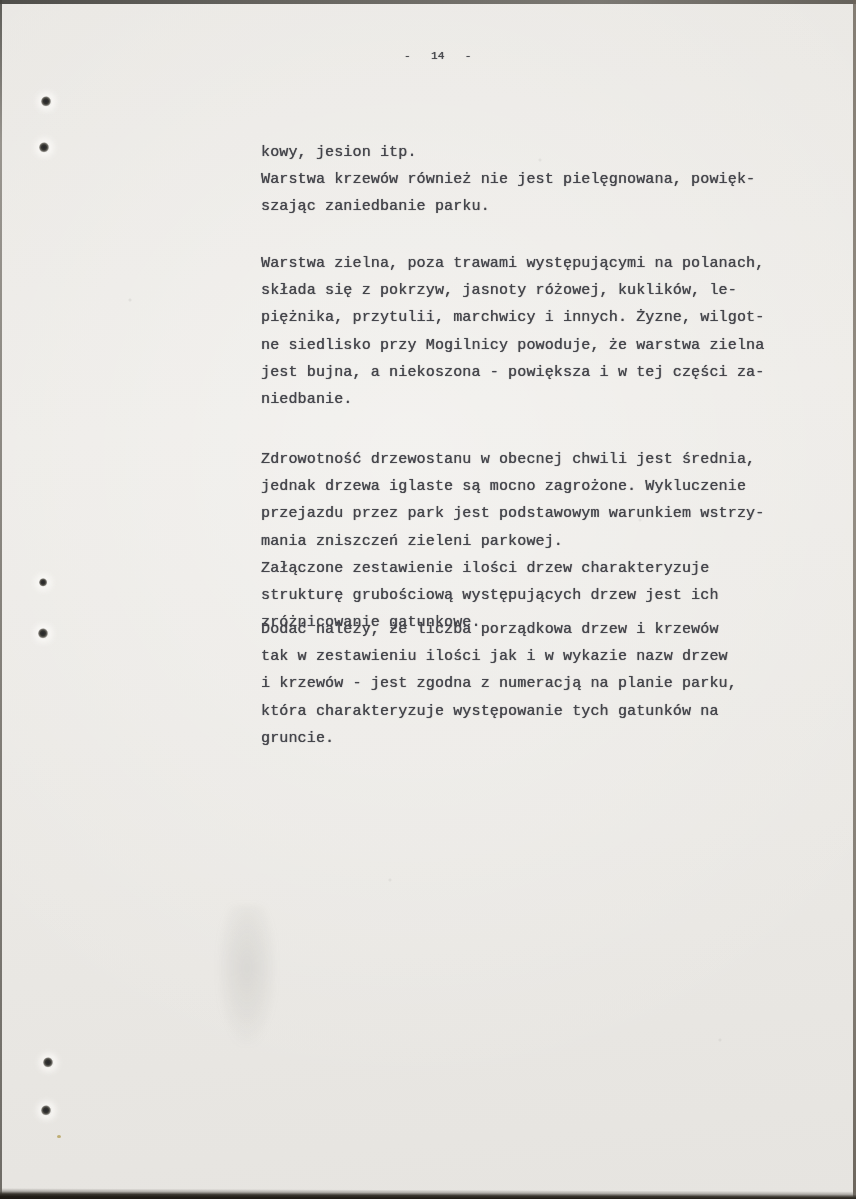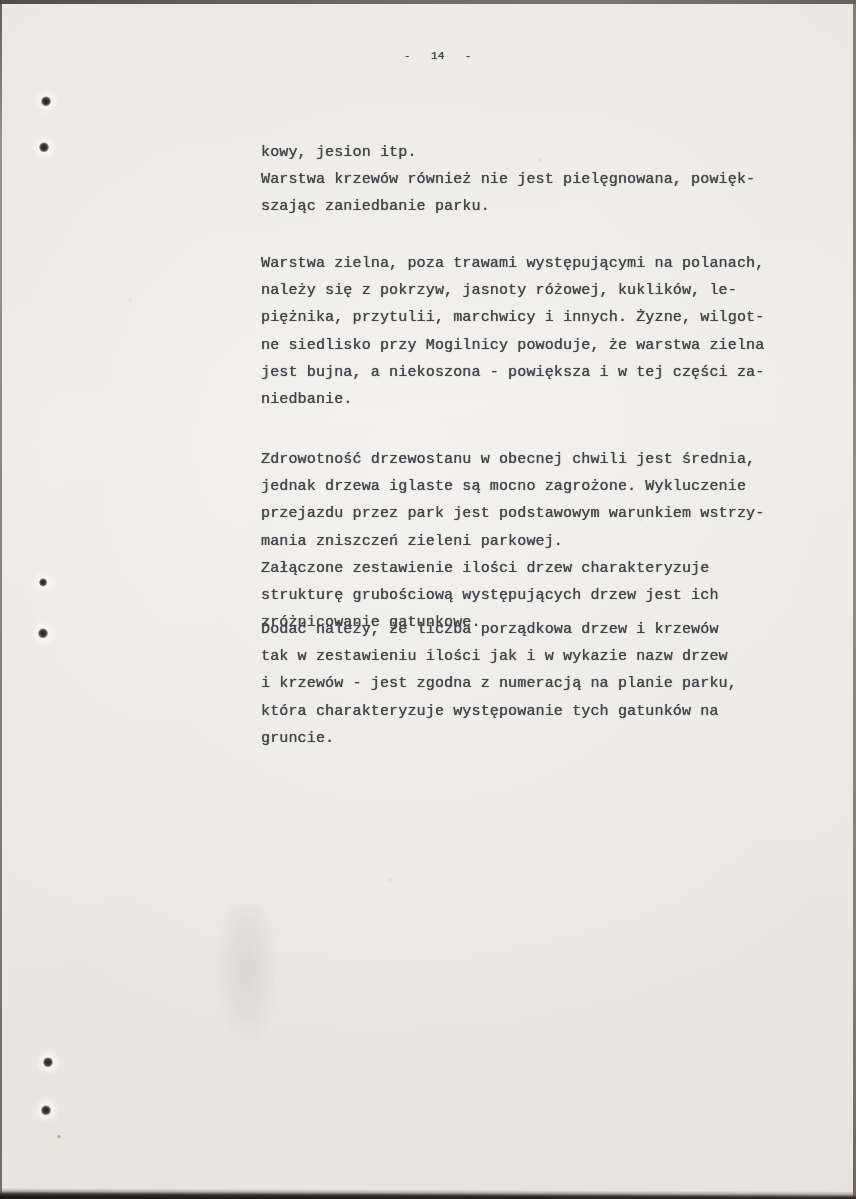--- a/index.html
+++ b/index.html
@@ -127,7 +127,7 @@
 Warstwa krzewów również nie jest pielęgnowana, powięk-
 szając zaniedbanie parku.</div>
     <div class="para para-2">Warstwa zielna, poza trawami występującymi na polanach,
-należy się z pokrzyw, jasnoty różowej, kuklików, le-
+składa się z pokrzyw, jasnoty różowej, kuklików, le-
 piężnika, przytulii, marchwicy i innych. Żyzne, wilgot-
 ne siedlisko przy Mogilnicy powoduje, że warstwa zielna
 jest bujna, a niekoszona - powiększa i w tej części za-

